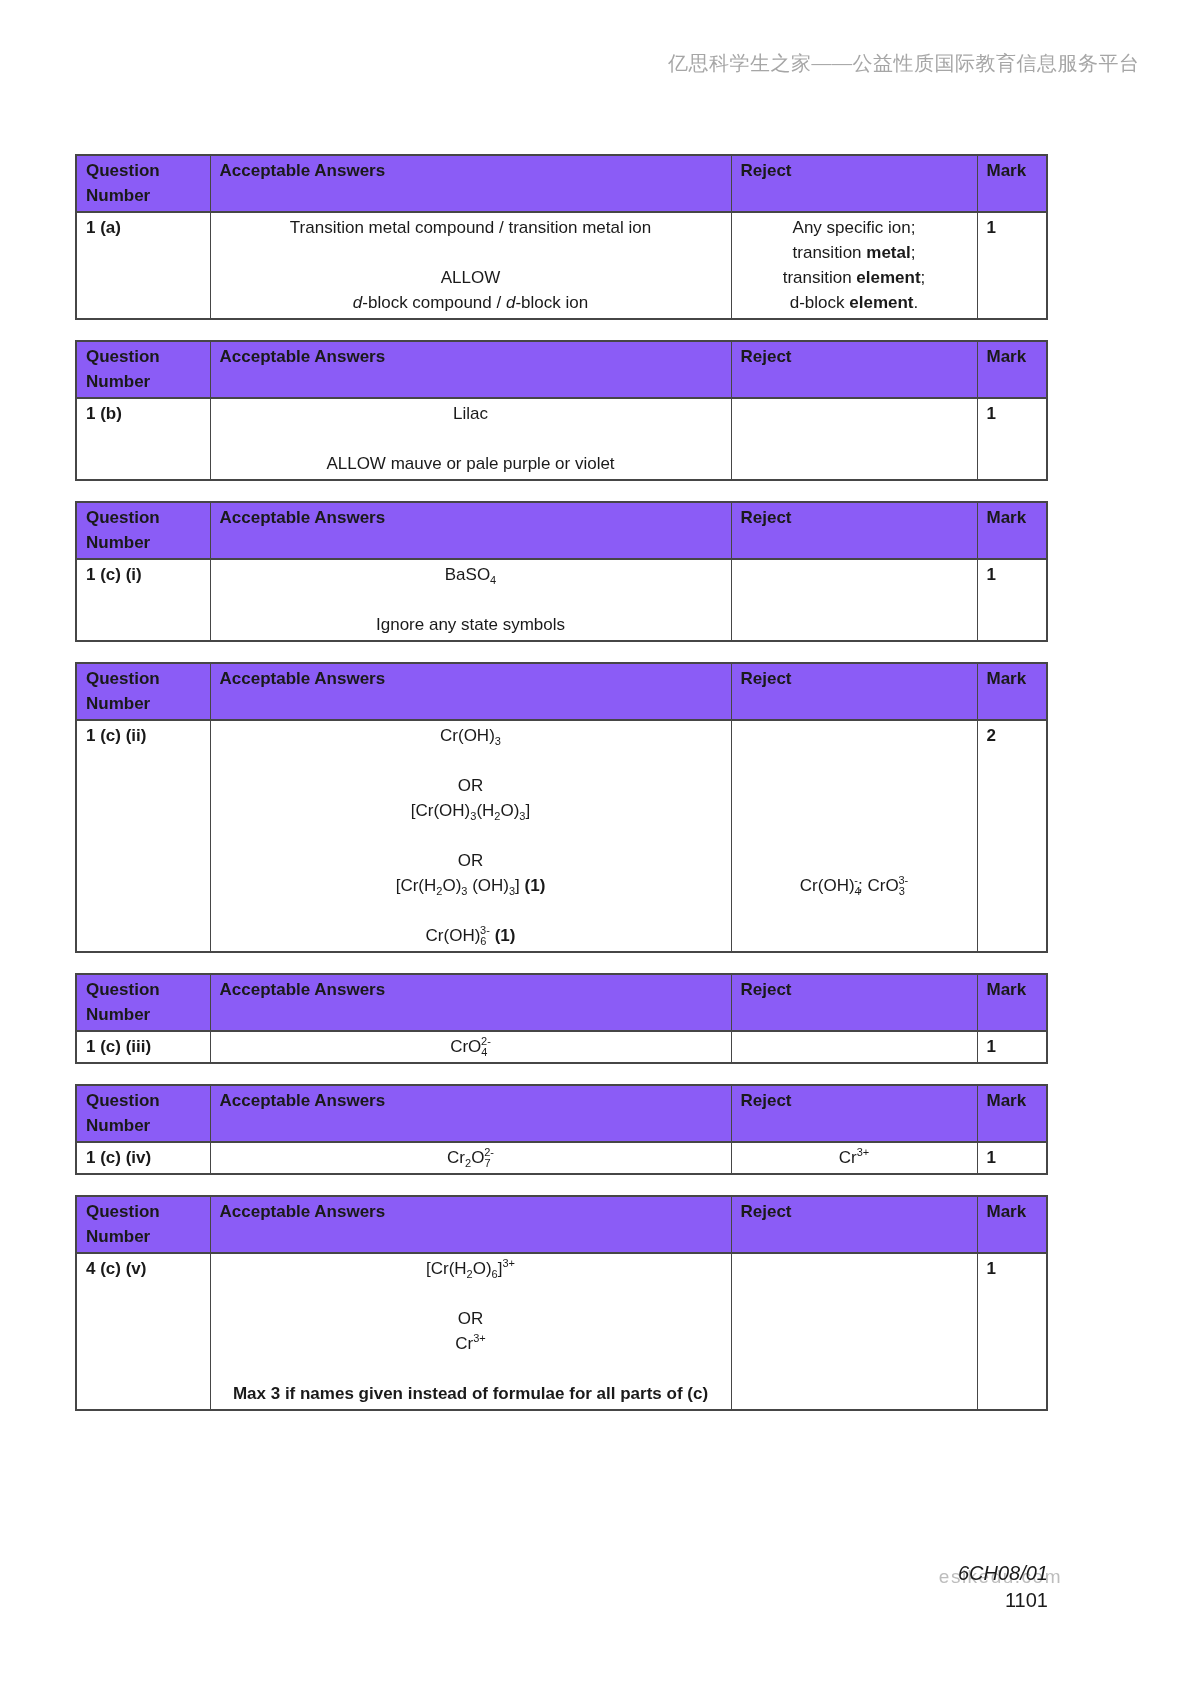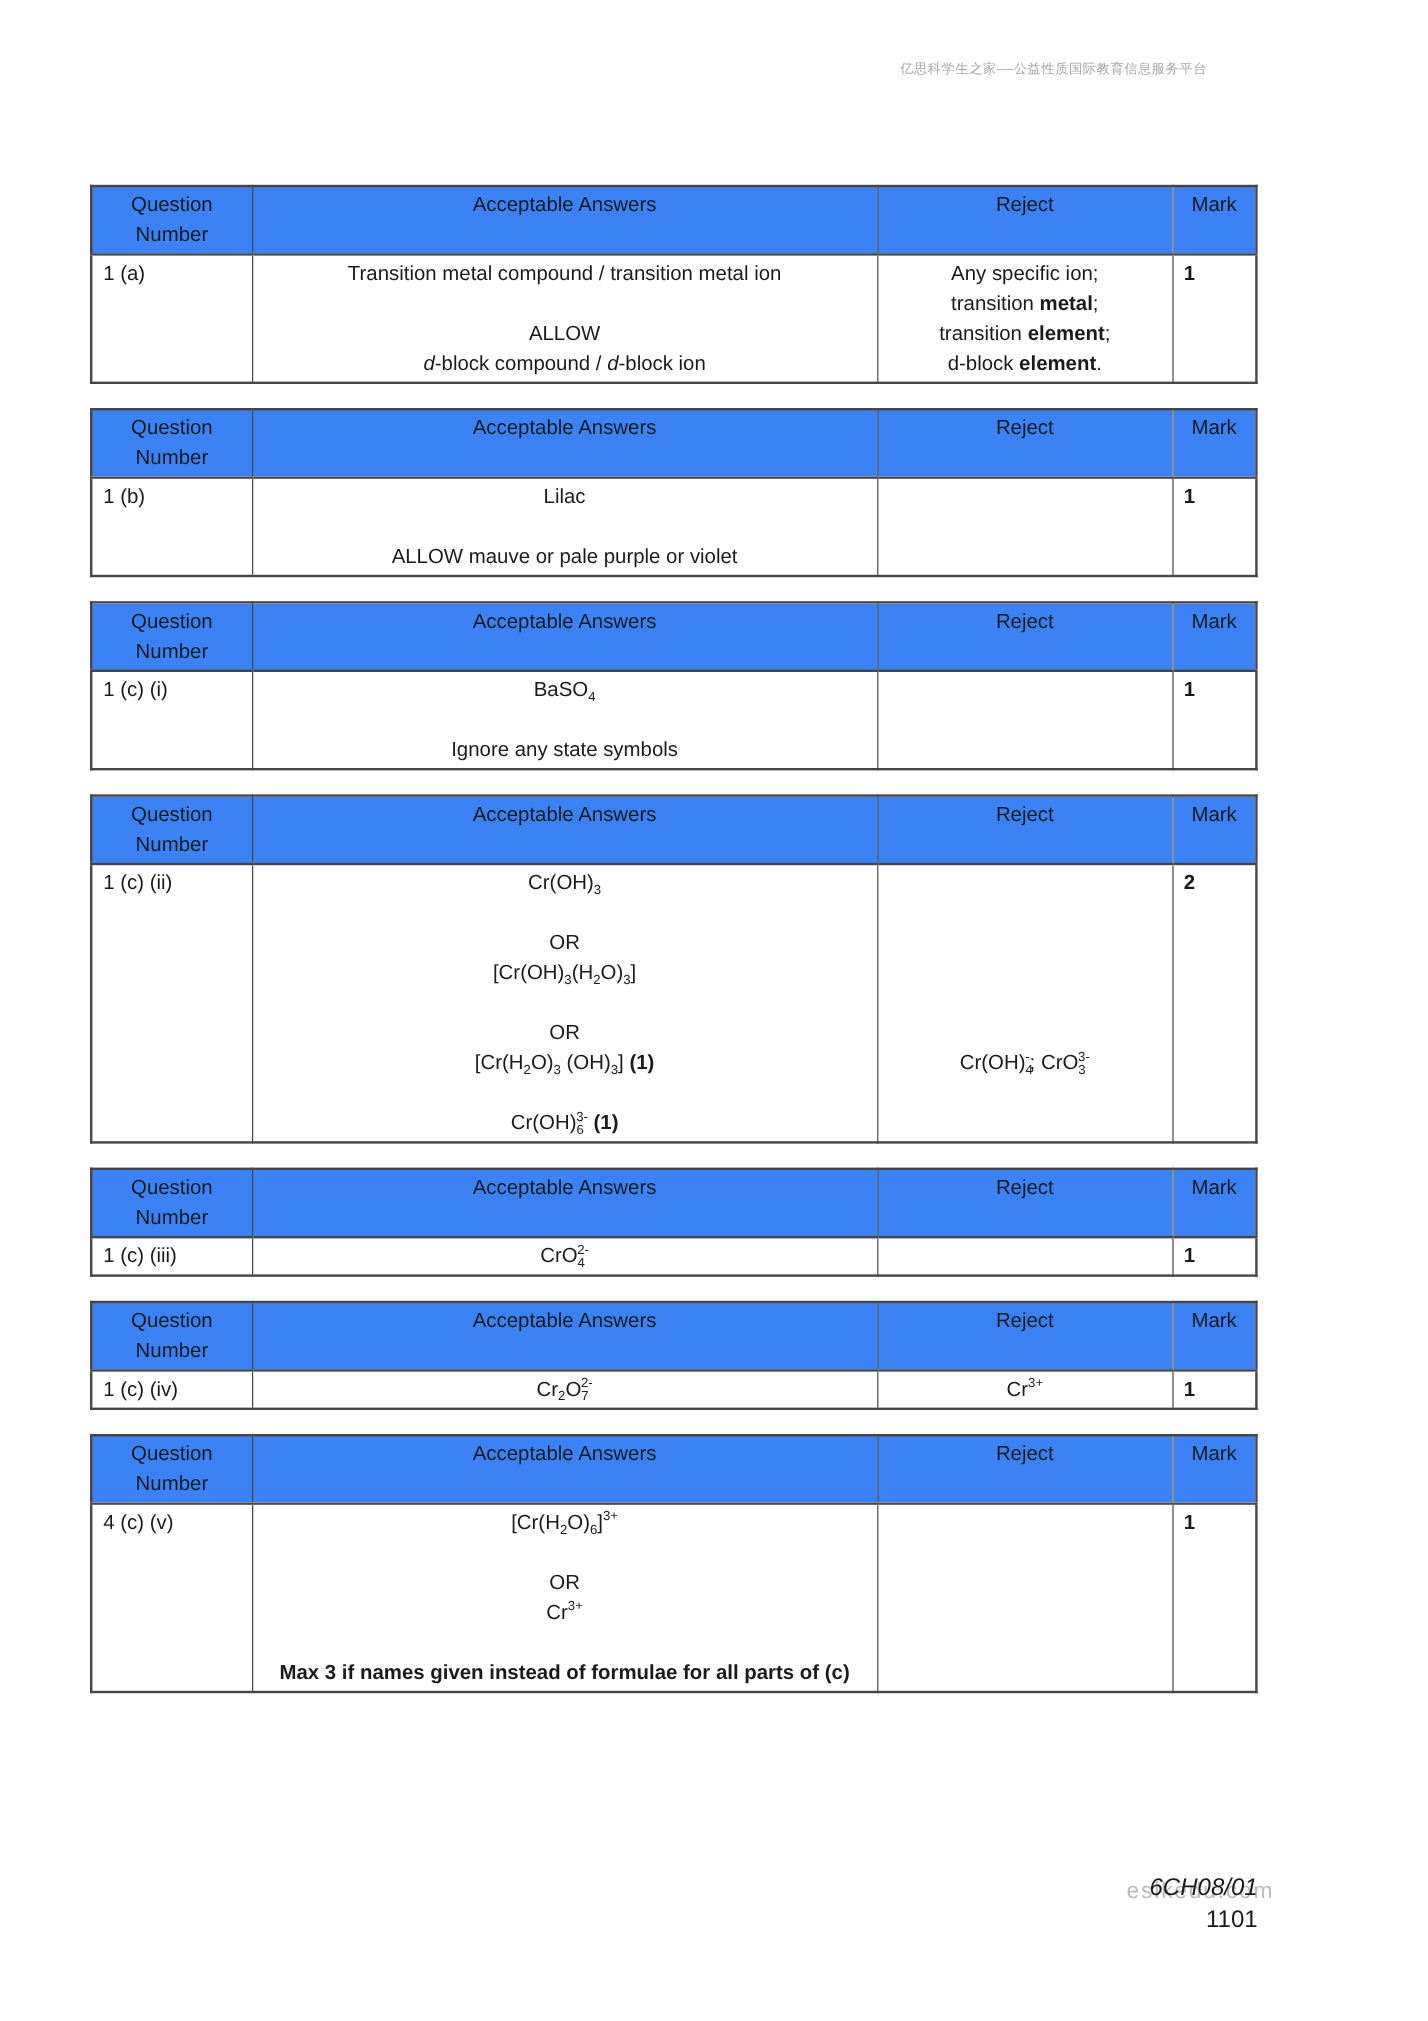--- a/index.html
+++ b/index.html
@@ -10,9 +10,8 @@
   }
   .site-banner{
     position:absolute;top:50px;left:668px;width:420px;
-    font-size:11px;color:#a6a6a6;letter-spacing:0.5px;white-space:nowrap;
-    font-family:Liberation Mono, monospace;
-    text-align:center;
+    font-size:20px;color:#a6a6a6;letter-spacing:0.5px;white-space:nowrap;
+    font-family:Liberation Serif, serif;
   }
   .content{
     position:absolute;top:154px;left:75px;width:973px;

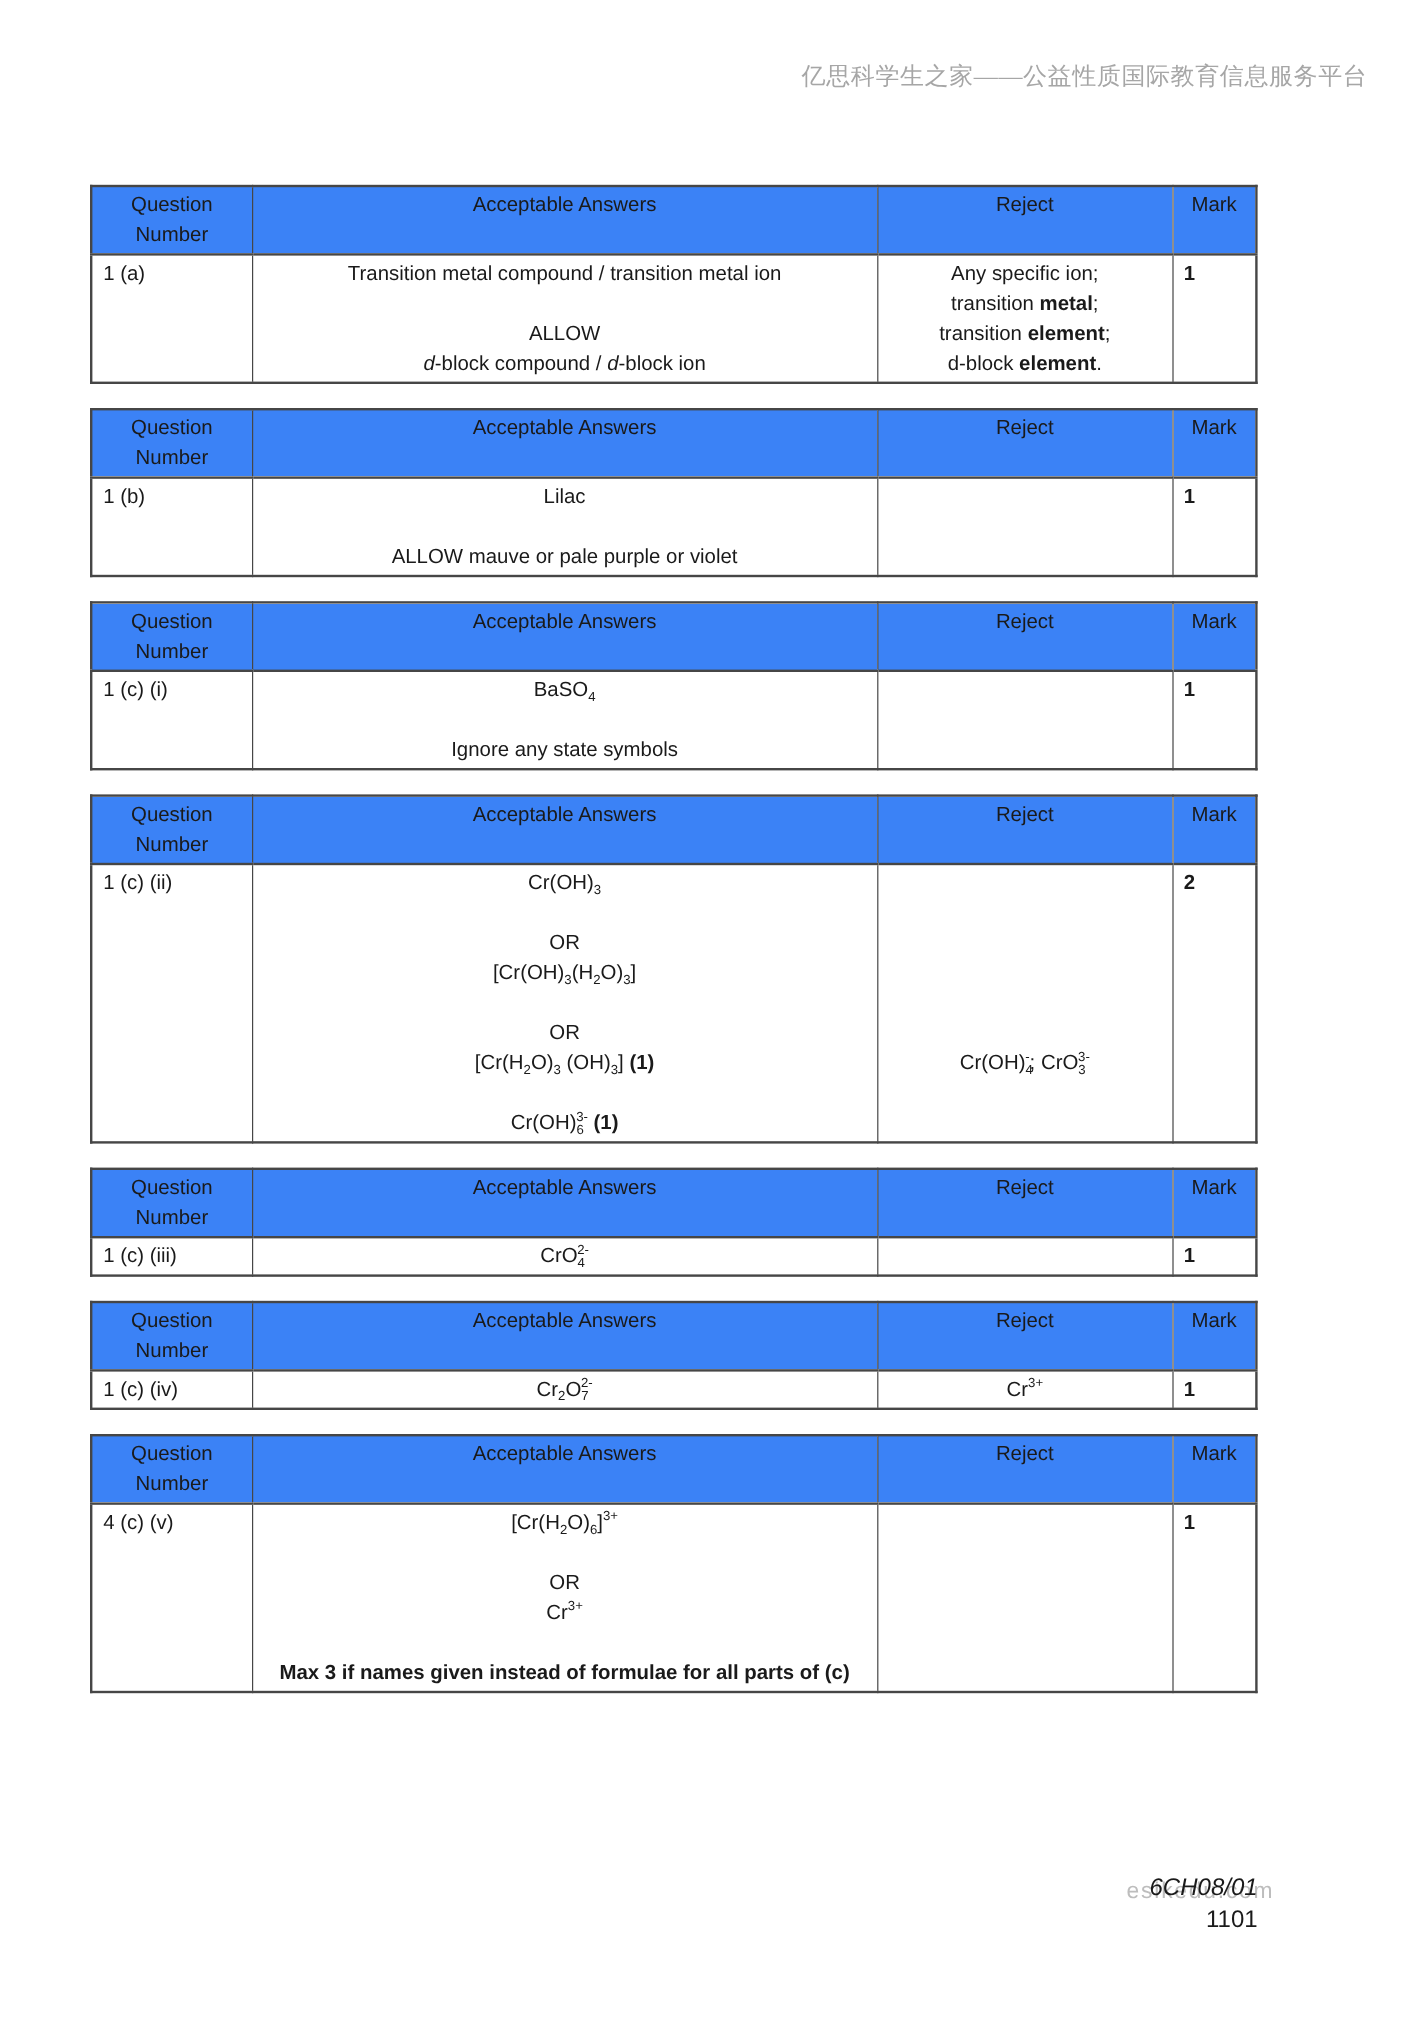--- a/index.html
+++ b/index.html
@@ -26,9 +26,8 @@
     overflow:hidden;
   }
   table.ms th{
-    background:#3b82f6;font-weight:normal;border-bottom:2.5px solid #464646;
+    background:#8b5cf6;font-weight:bold;border-bottom:2.5px solid #464646;
     height:48px;
-    text-align:center;
   }
   td.q-cell{font-weight:normal;white-space:nowrap;}
   td.mark-cell{font-weight:bold;}

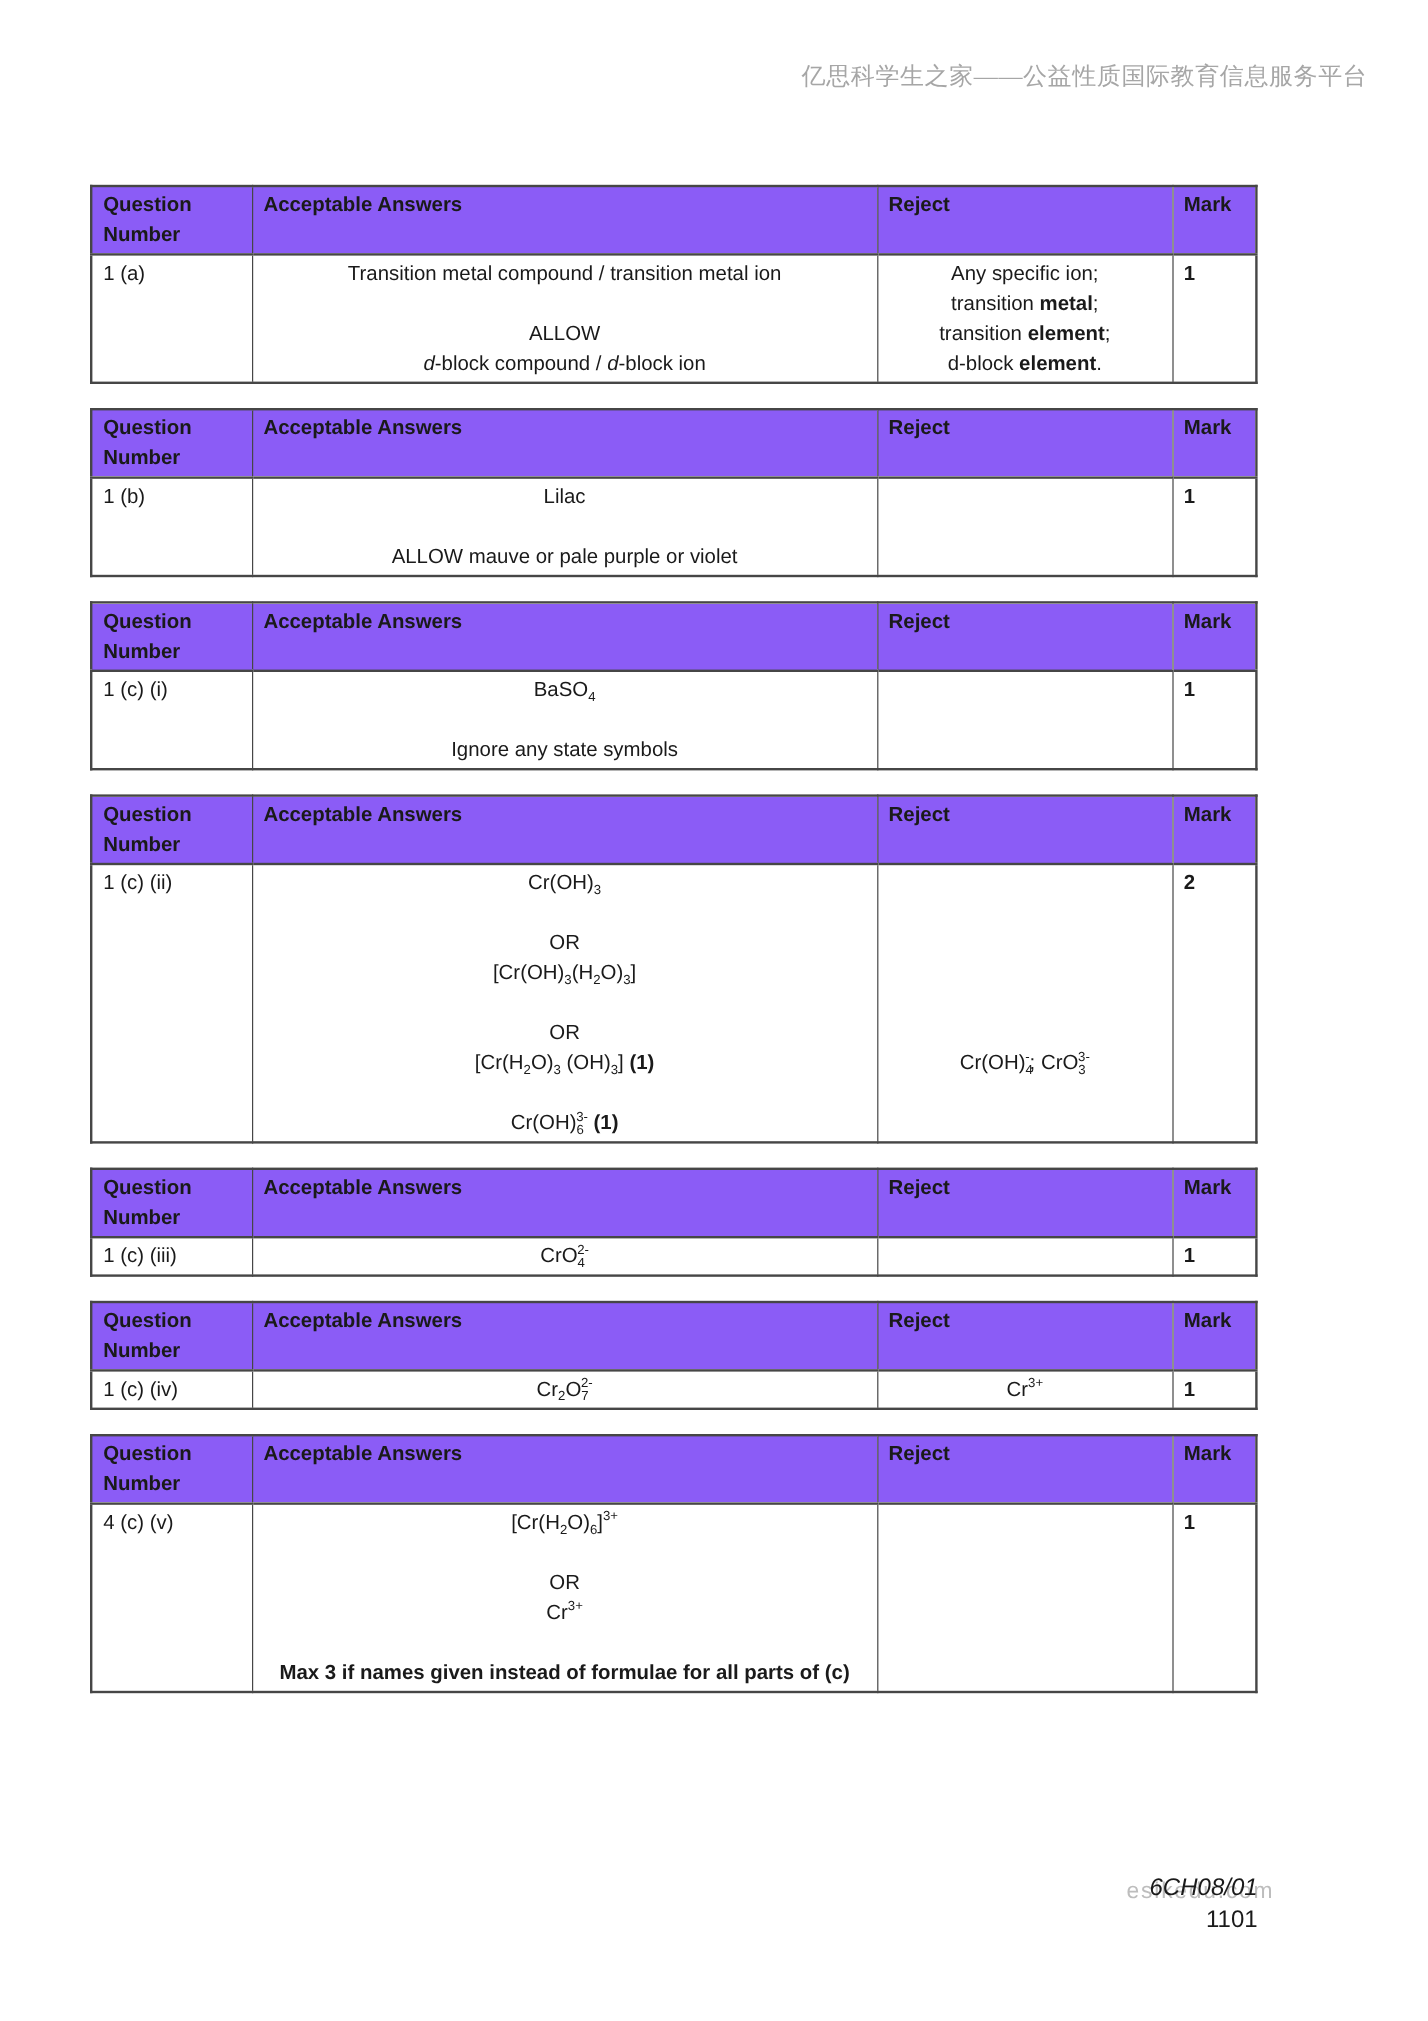--- a/index.html
+++ b/index.html
@@ -29,7 +29,7 @@
     background:#8b5cf6;font-weight:bold;border-bottom:2.5px solid #464646;
     height:48px;
   }
-  td.q-cell{font-weight:normal;white-space:nowrap;}
+  td.q-cell{font-weight:bold;white-space:nowrap;}
   td.mark-cell{font-weight:bold;}
   .line{min-height:25px;text-align:center;}
   sub,sup{font-size:11px;line-height:0;}

